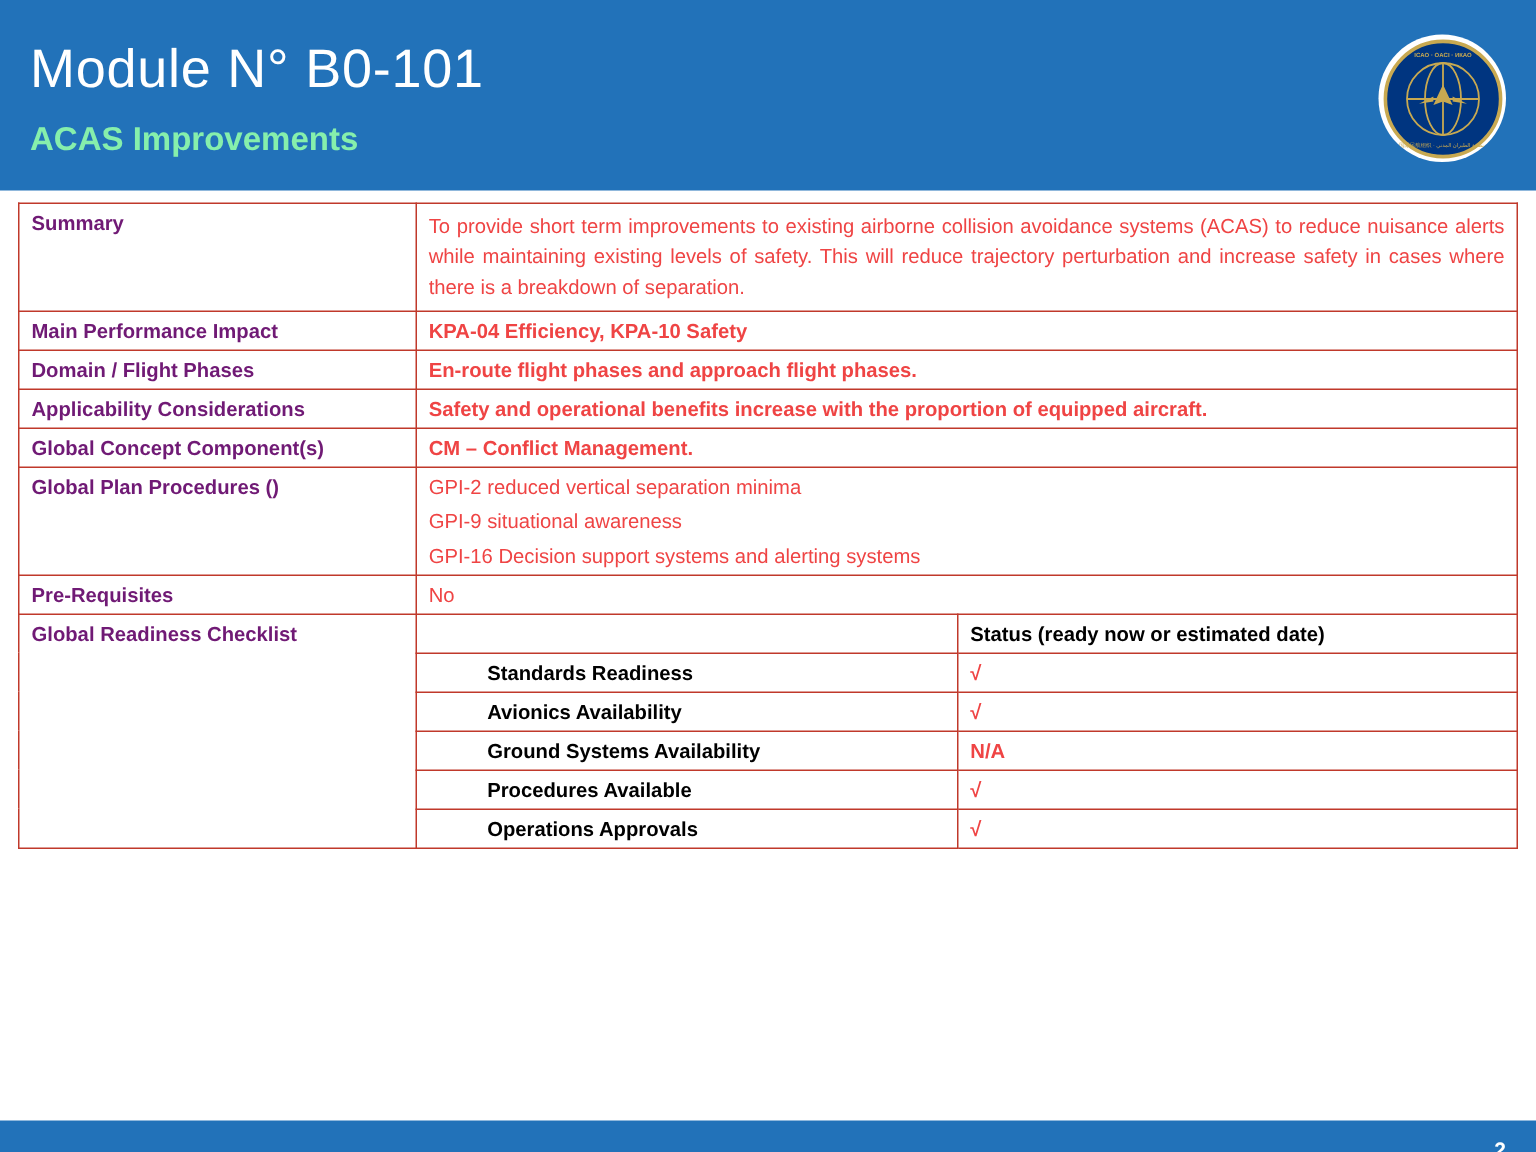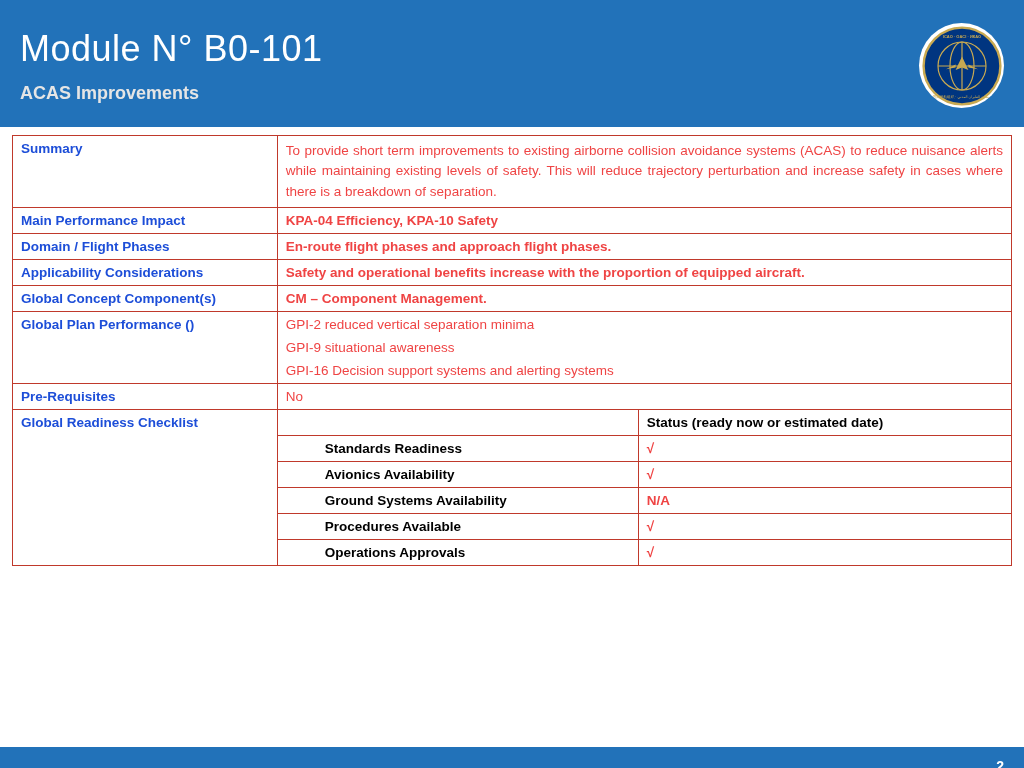--- a/index.html
+++ b/index.html
@@ -28,8 +28,8 @@
       letter-spacing: 0.5px;
     }
     .header-subtitle {
-      color: #e5e5e5;
-      font-size: 18px;
+      color: #86efac;
+      font-size: 22px;
       font-weight: bold;
       margin-top: 13px;
     }

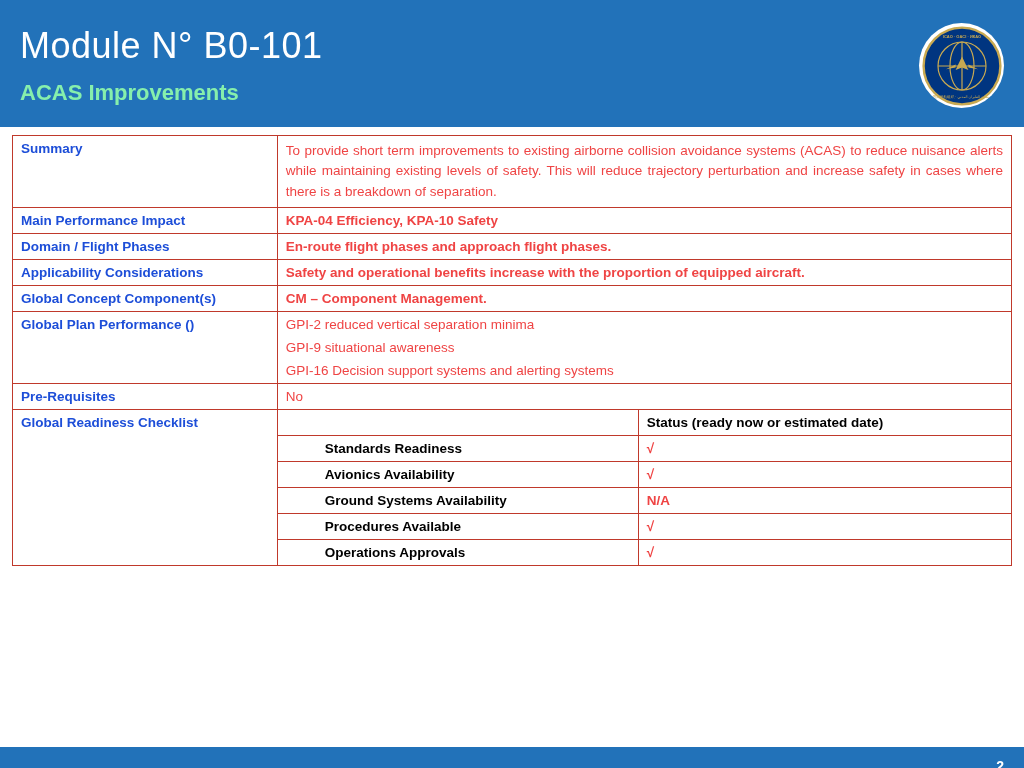--- a/index.html
+++ b/index.html
@@ -69,7 +69,7 @@
     .col-label {
       width: 220px;
       font-weight: bold;
-      color: #1d4ed8;
+      color: #701a75;
     }
     .col-value {
       color: #ef4444;

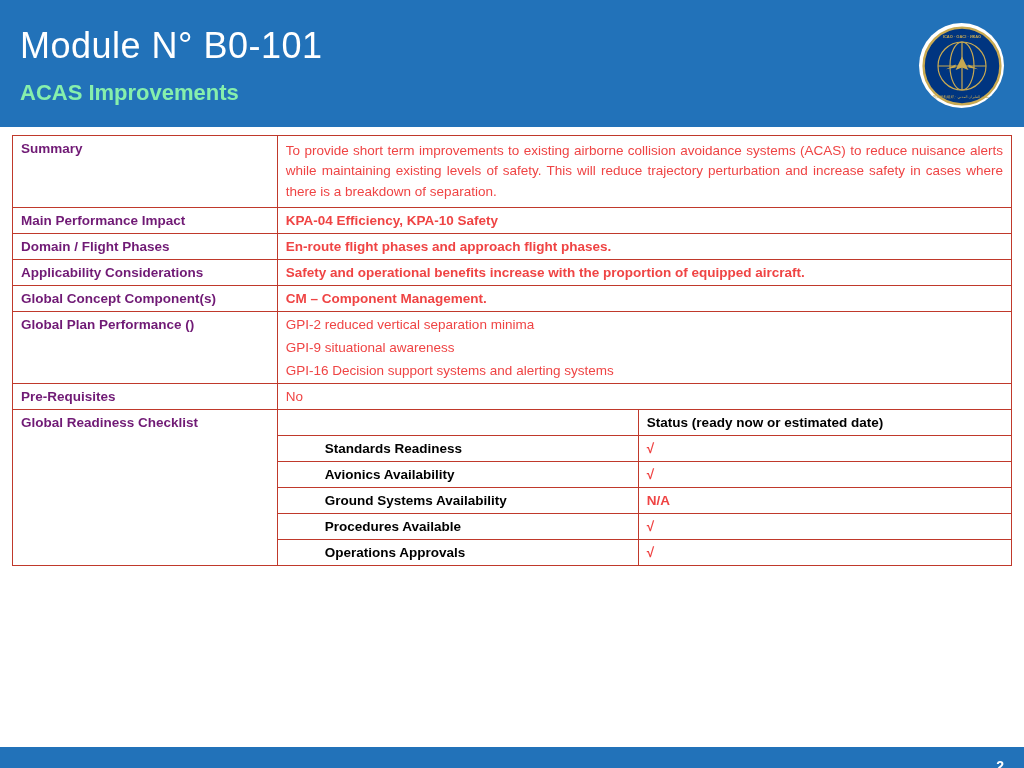--- a/index.html
+++ b/index.html
@@ -183,7 +183,7 @@
 
     <tr>
       <td class="col-label">Global Concept Component(s)</td>
-      <td class="col-value col-value-bold" colspan="2">CM – Component Management.</td>
+      <td class="col-value col-value-bold" colspan="2">CM – Conflict Management.</td>
     </tr>
 
     <tr>

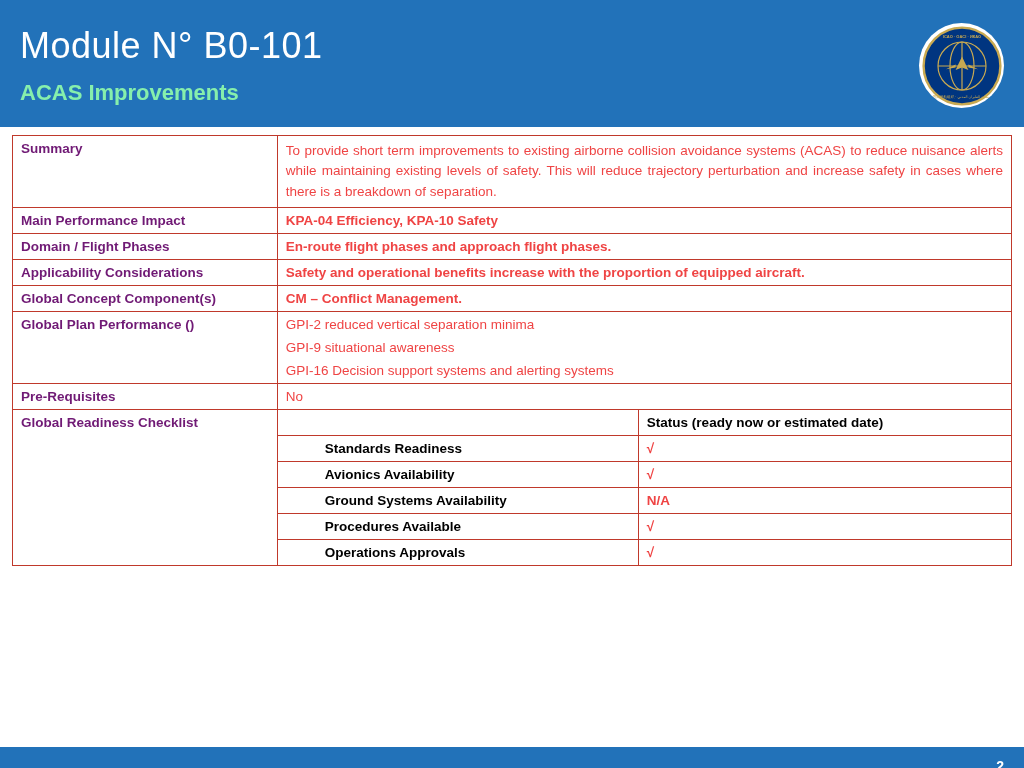--- a/index.html
+++ b/index.html
@@ -187,7 +187,7 @@
     </tr>
 
     <tr>
-      <td class="col-label">Global Plan Performance ()</td>
+      <td class="col-label">Global Plan Procedures ()</td>
       <td class="col-value" colspan="2">
         <div class="gpi-item">GPI-2 reduced vertical separation minima</div>
         <div class="gpi-item">GPI-9 situational awareness</div>

